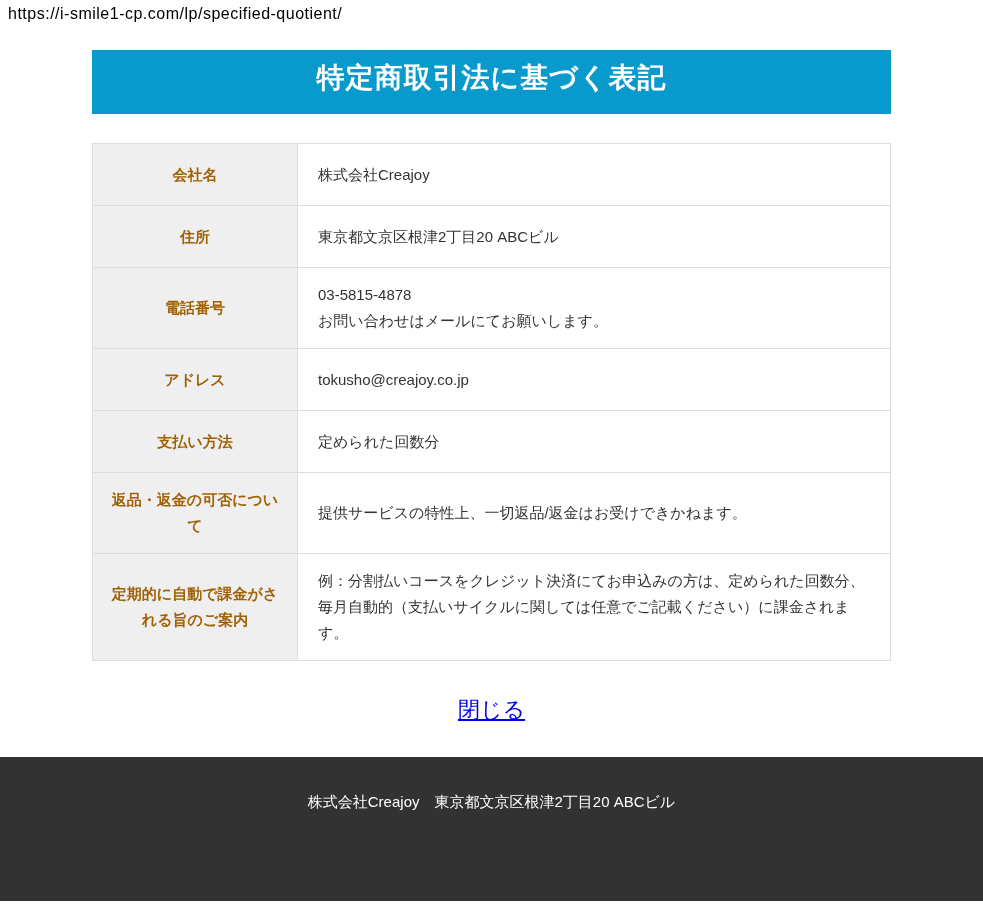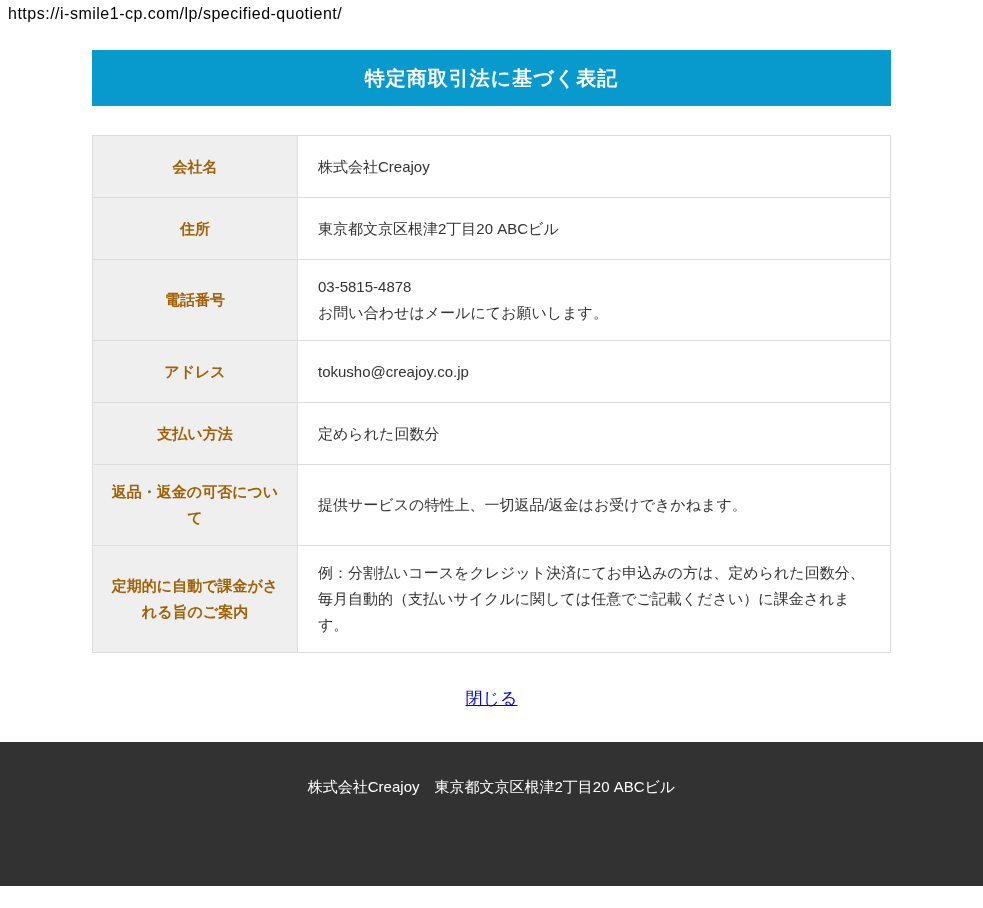--- a/index.html
+++ b/index.html
@@ -24,11 +24,11 @@
   }
   .title-bar {
     background: #0899cd;
-    height: 56px;
+    height: 64px;
     line-height: 56px;
     text-align: center;
     color: #ffffff;
-    font-size: 20px;
+    font-size: 28px;
     font-weight: bold;
     letter-spacing: 1px;
   }

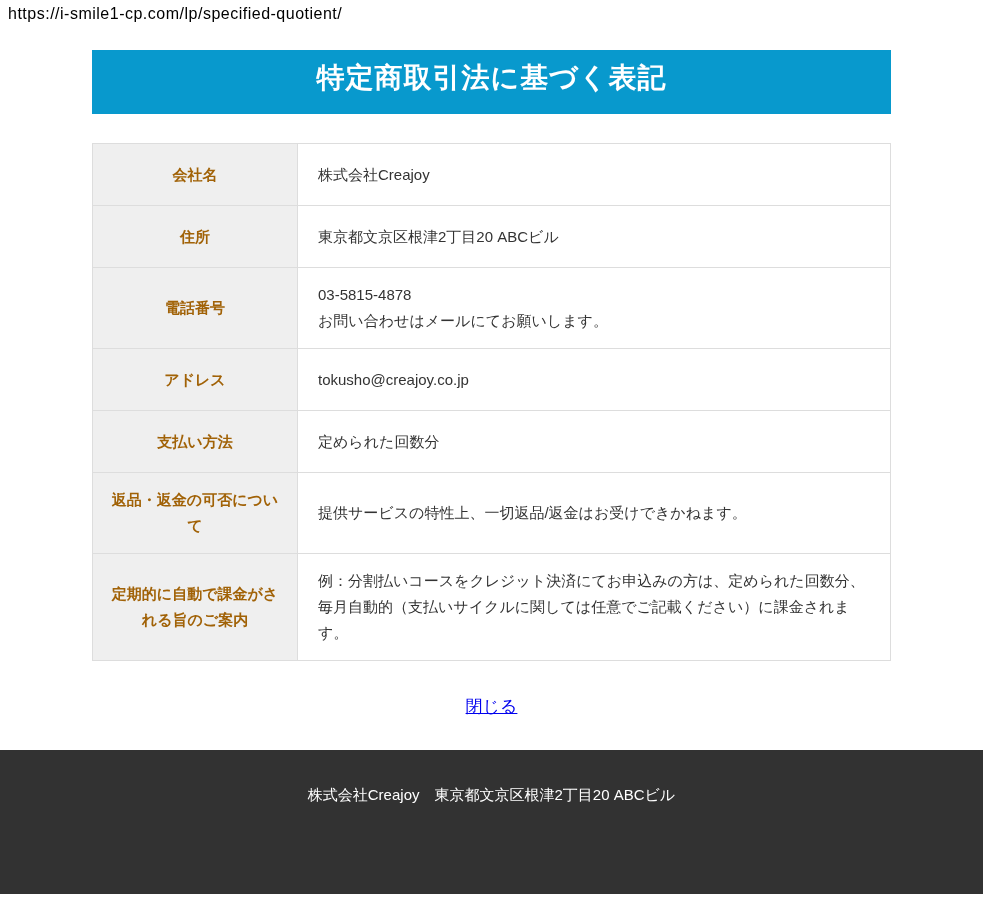--- a/index.html
+++ b/index.html
@@ -66,7 +66,7 @@
   }
   .close-link {
     color: #0000ee;
-    font-size: 17px;
+    font-size: 22px;
     text-decoration: underline;
     cursor: pointer;
   }

